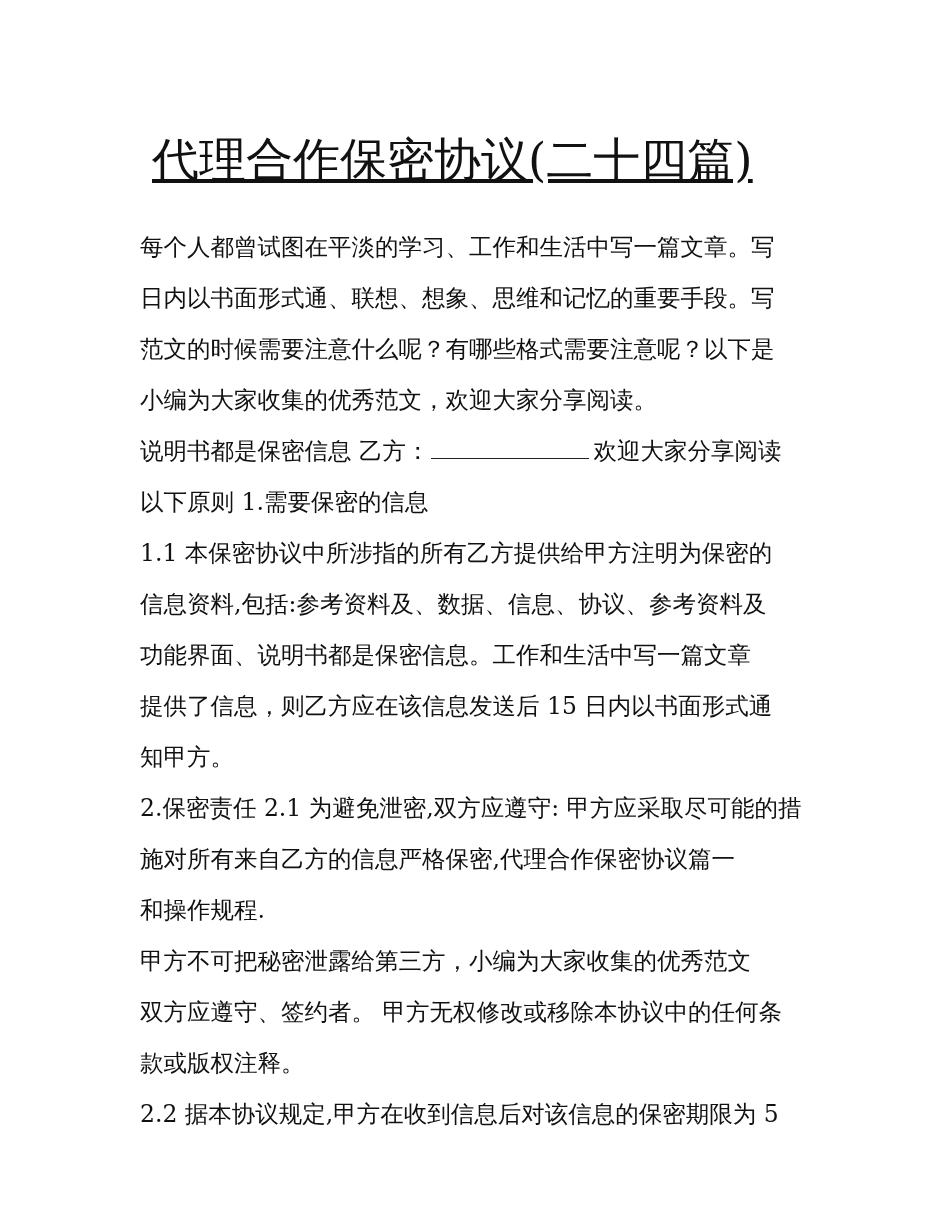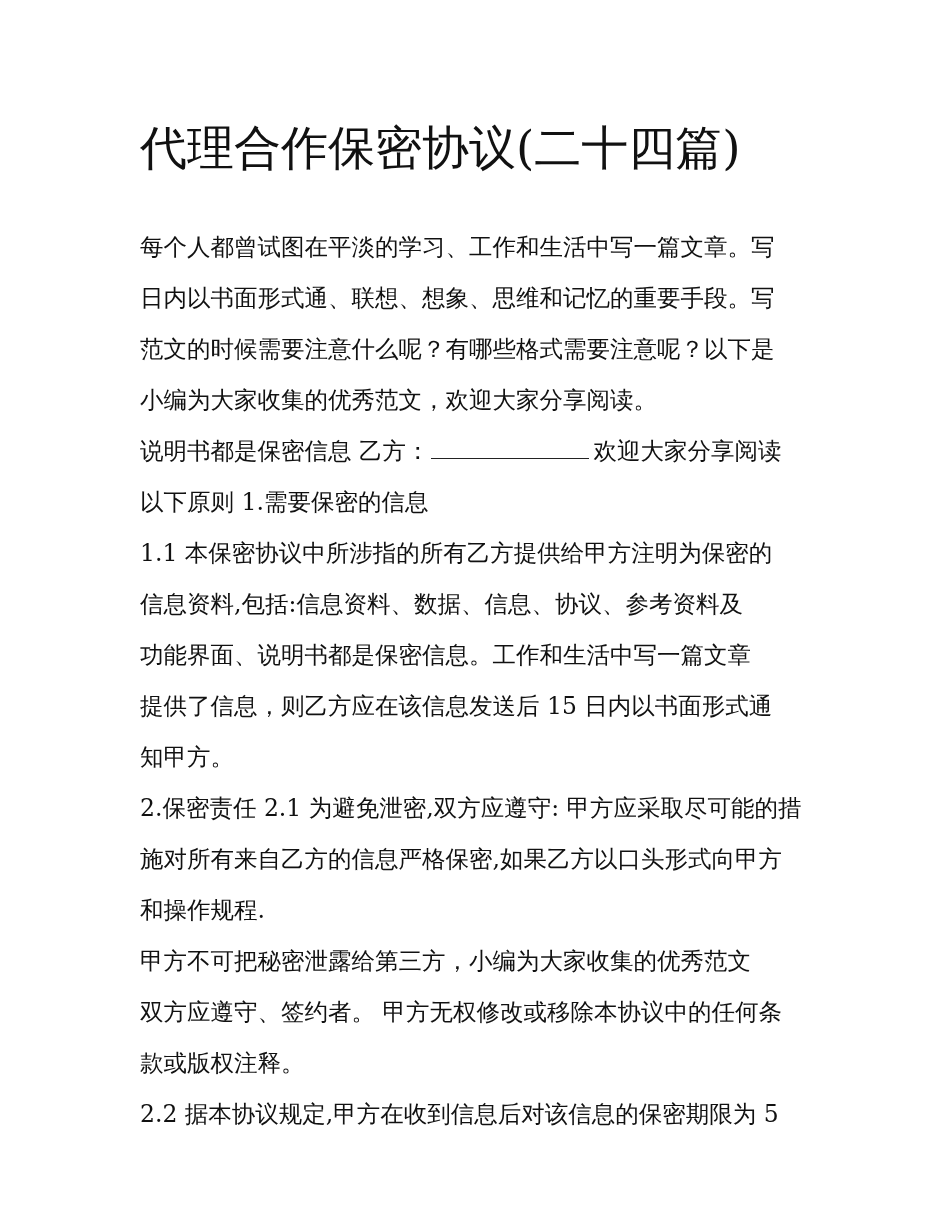--- a/index.html
+++ b/index.html
@@ -29,8 +29,9 @@
       line-height: 64px;
       white-space: nowrap;
       font-weight: normal;
-      margin: 0;
+      margin: 12px;
       letter-spacing: 0px;
+      text-decoration: underline;
     }
     .line {
       position: absolute;

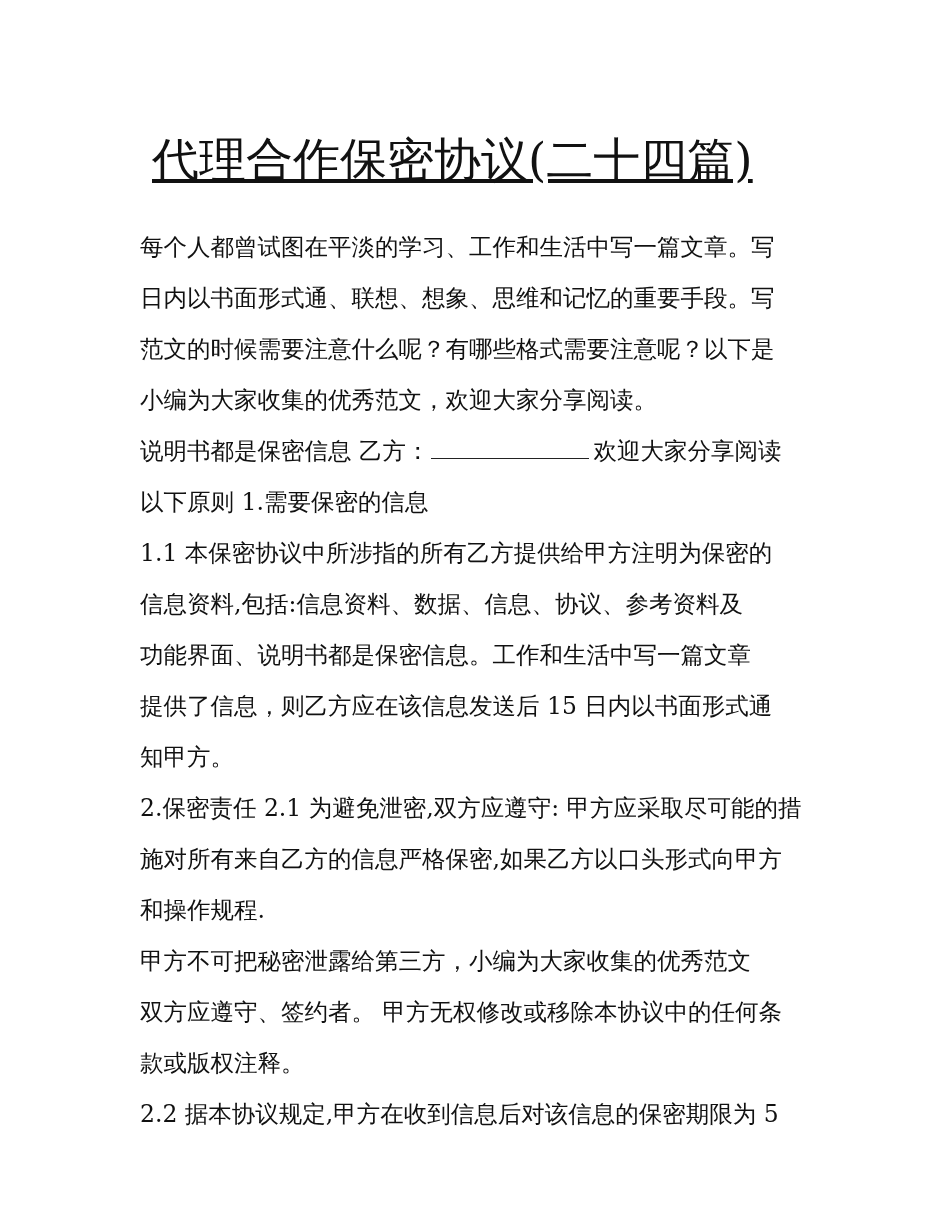--- a/index.html
+++ b/index.html
@@ -67,7 +67,7 @@
   <div class="line" style="top:460px">以下原则 1.需要保密的信息</div>
 
   <div class="line" style="top:511px">1.1 本保密协议中所涉指的所有乙方提供给甲方注明为保密的</div>
-  <div class="line" style="top:562px">信息资料,包括:信息资料、数据、信息、协议、参考资料及</div>
+  <div class="line" style="top:562px">信息资料,包括:参考资料及、数据、信息、协议、参考资料及</div>
   <div class="line" style="top:613px">功能界面、说明书都是保密信息。工作和生活中写一篇文章</div>
   <div class="line" style="top:664px">提供了信息，则乙方应在该信息发送后 15 日内以书面形式通</div>
   <div class="line" style="top:715px">知甲方。</div>

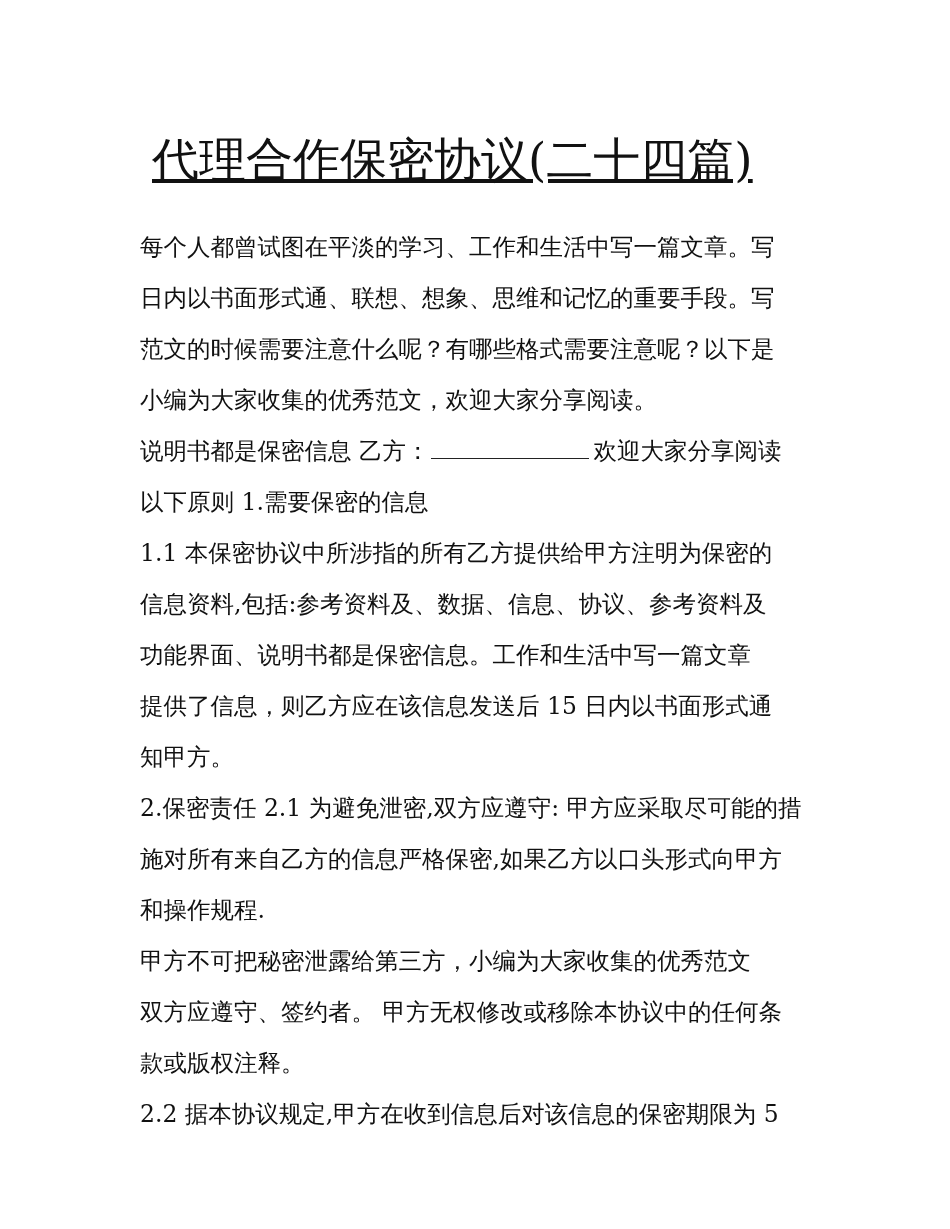--- a/index.html
+++ b/index.html
@@ -73,7 +73,7 @@
   <div class="line" style="top:715px">知甲方。</div>
 
   <div class="line" style="top:766px">2.保密责任 2.1 为避免泄密,双方应遵守: 甲方应采取尽可能的措</div>
-  <div class="line" style="top:817px">施对所有来自乙方的信息严格保密,如果乙方以口头形式向甲方</div>
+  <div class="line" style="top:817px">施对所有来自乙方的信息严格保密,代理合作保密协议篇一</div>
   <div class="line" style="top:868px">和操作规程.</div>
 
   <div class="line" style="top:919px">甲方不可把秘密泄露给第三方，小编为大家收集的优秀范文</div>

